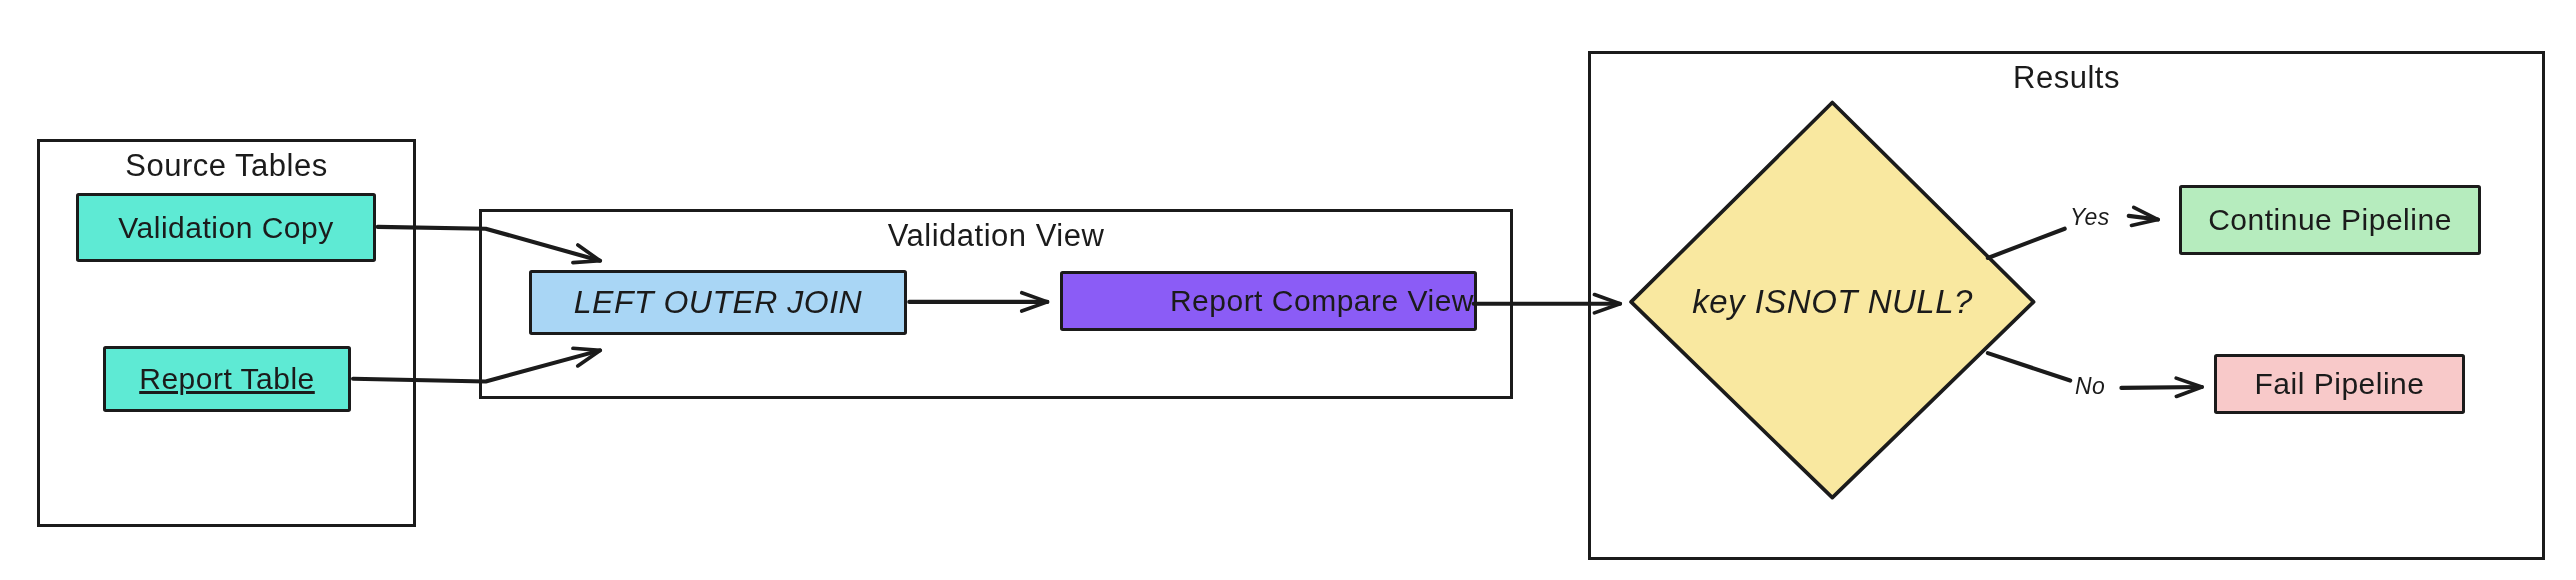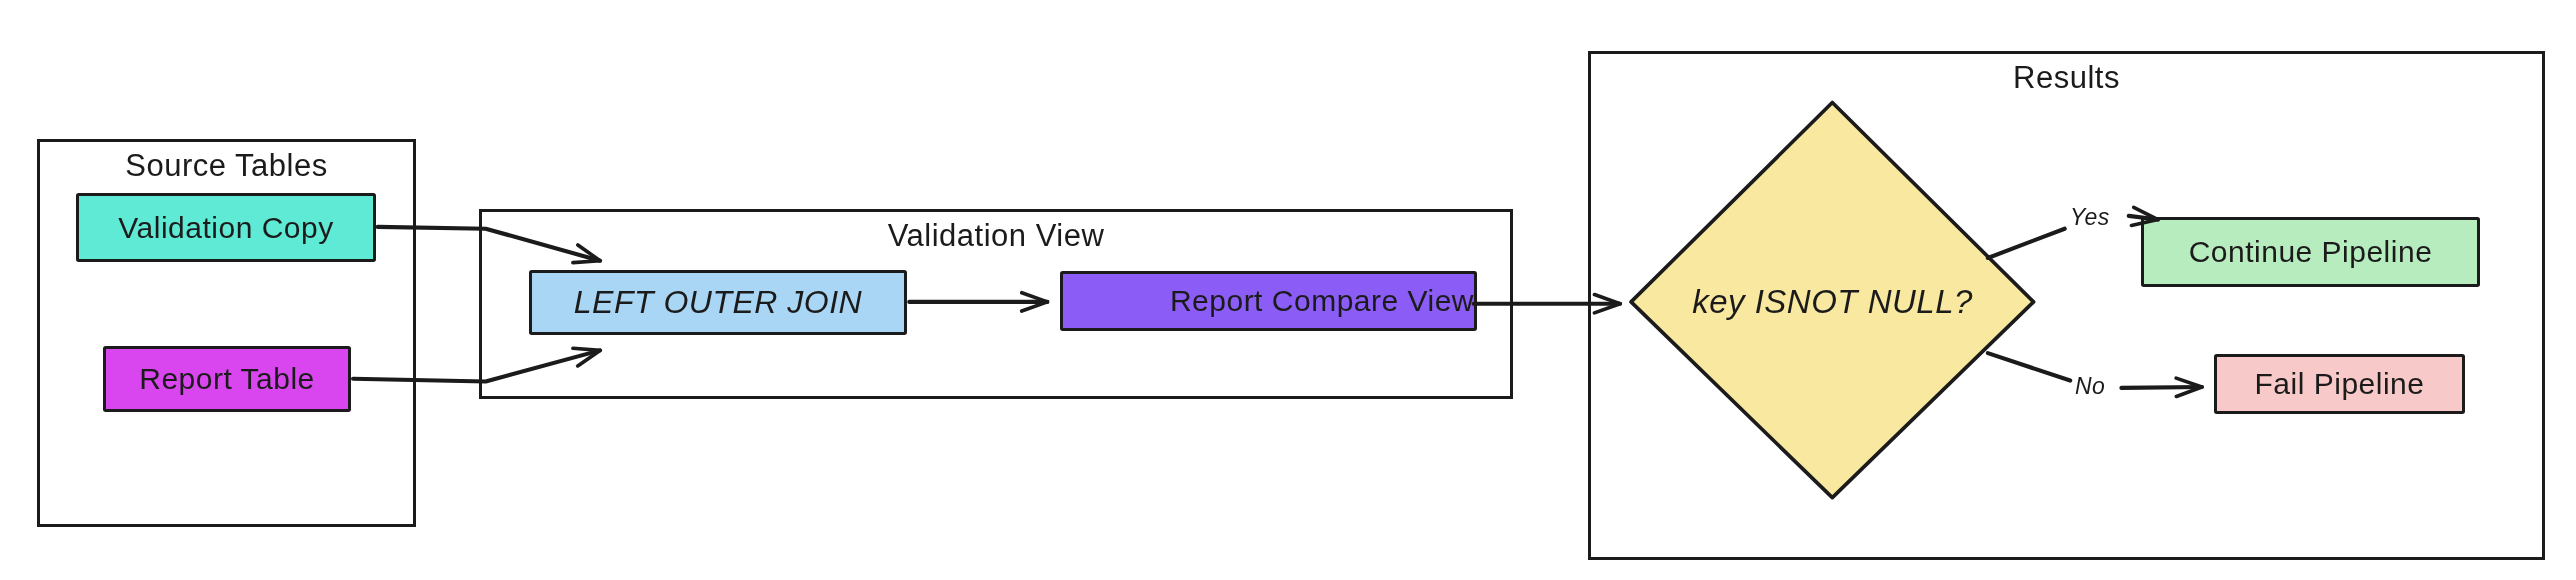--- a/index.html
+++ b/index.html
@@ -58,7 +58,7 @@
 
   
   #results-group { left: 1588px; top: 51px; width: 957px; height: 509px; }
-  #node-continue { left: 550px; top: 131px; width: 339px; height: 70px; margin-top: 32px; }
+  #node-continue { left: 588px; top: 131px; width: 302px; height: 70px; }
   #node-fail     { left: 623px; top: 300px; width: 251px; height: 60px; }
   .edge-label {
     position: absolute;

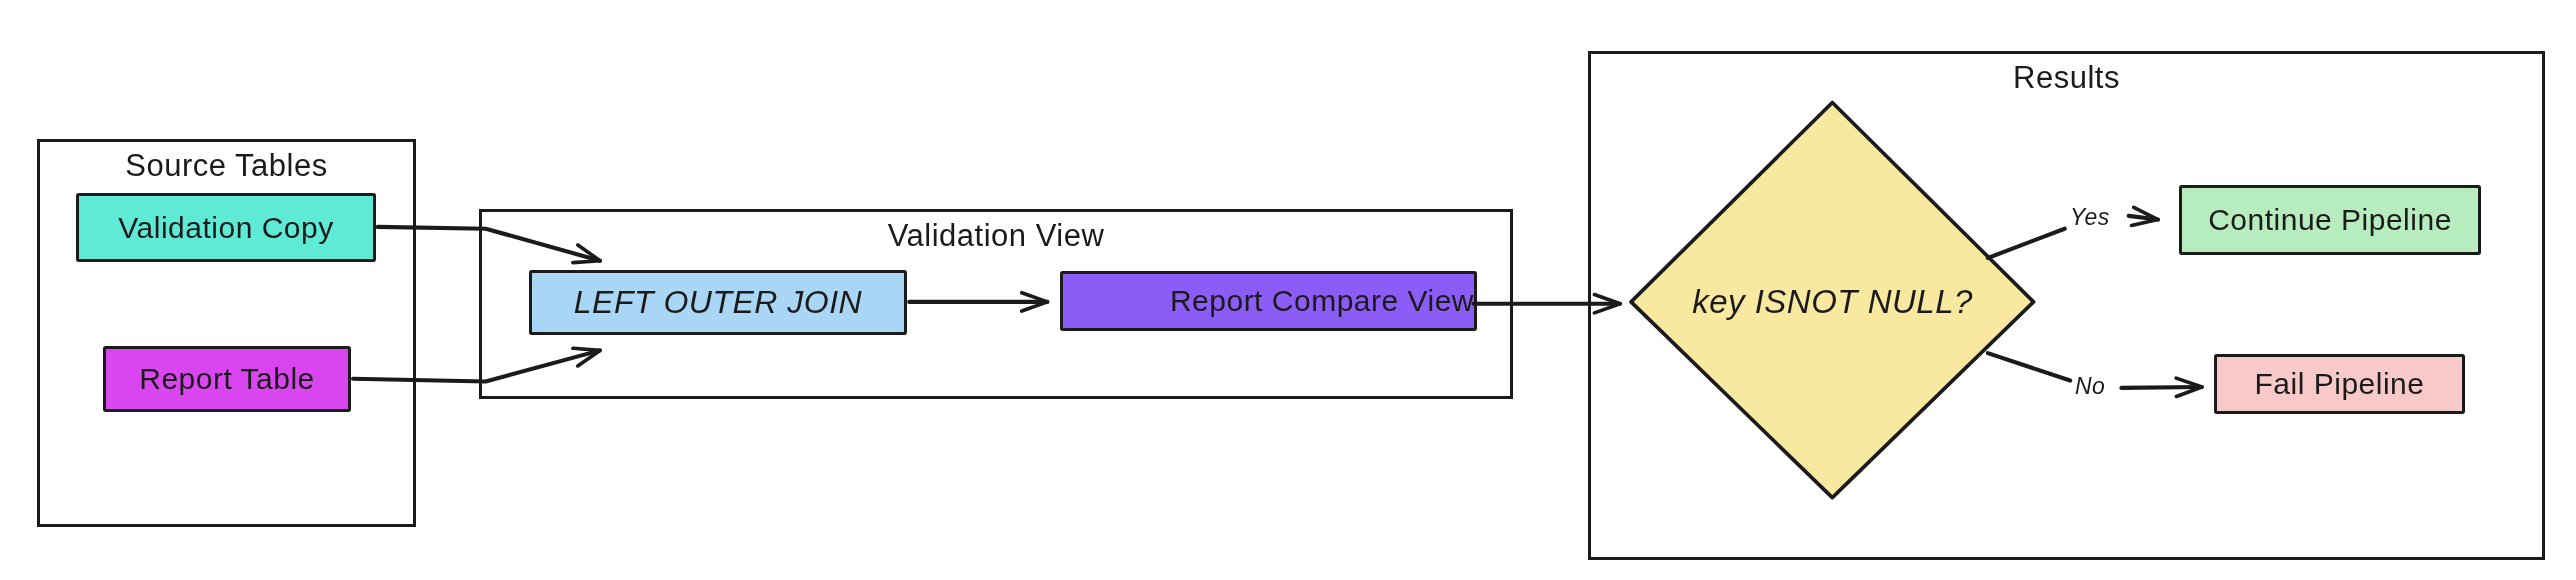--- a/index.html
+++ b/index.html
@@ -122,7 +122,7 @@
     <div class="node fill-gray" id="node-validation-copy" style="background-color: #5eead4;">
       <span>Validation Copy</span>
     </div>
-    <div class="node fill-gray" id="node-report-table" style="background-color: #d946ef;">
+    <div class="node fill-gray" id="node-report-table" style="background-color: #5eead4; text-decoration: underline;">
       <span>Report Table</span>
     </div>
   </section>

